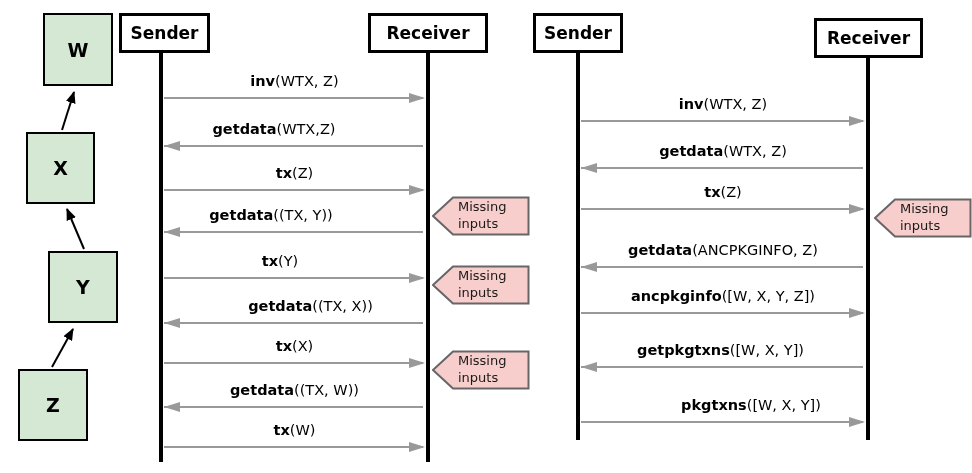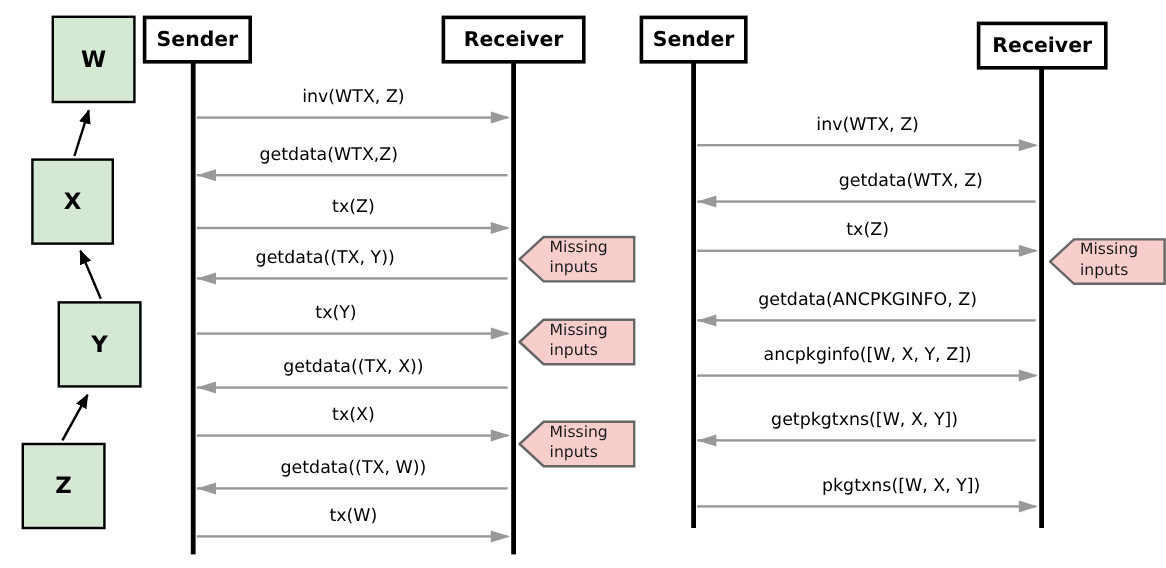--- a/index.html
+++ b/index.html
@@ -36,7 +36,7 @@
     position:absolute;height:22px;line-height:22px;text-align:center;
     font-size:14.5px;color:#000;white-space:nowrap;
   }
-  .msg-label b{font-weight:400;}
+  .msg-label b{font-weight:700;}
   .mline{position:absolute;height:2px;background:var(--gray,#999);}
   .mhead{position:absolute;width:0;height:0;}
   .mhead.to-receiver{border-top:5px solid transparent;border-bottom:5px solid transparent;border-left:16px solid var(--gray,#999);}

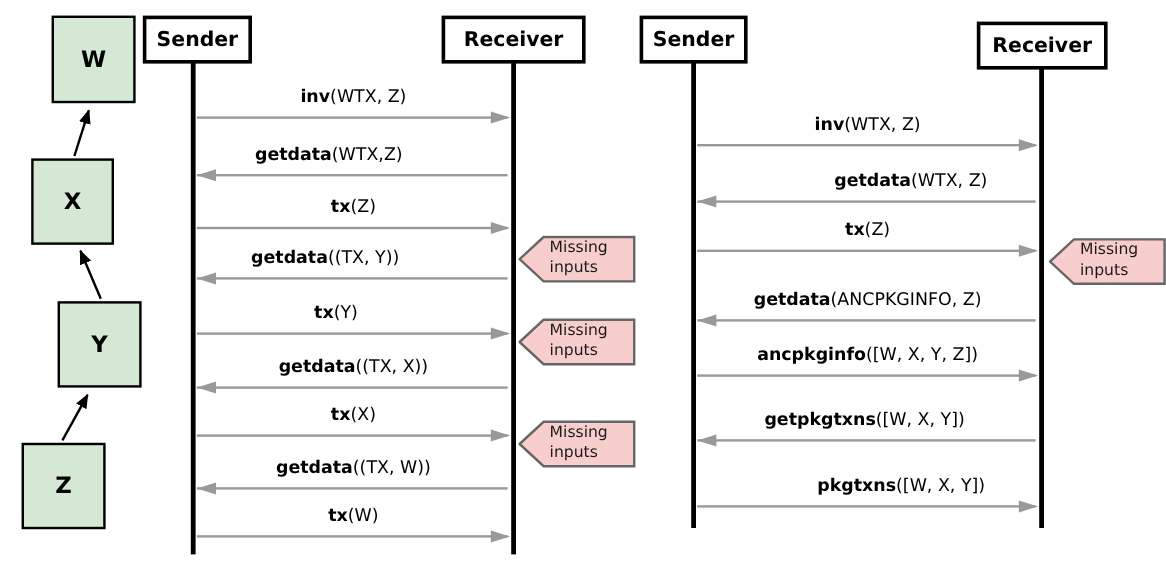--- a/index.html
+++ b/index.html
@@ -132,7 +132,7 @@
         <div class="msg-label" style="left: 580px; top: 93px; width: 286px;"><b>inv</b><span>(WTX, Z)</span></div>
         <div class="mline" style="left: 581px; top: 120px; width: 282px;"></div>
         <div class="mhead to-receiver" style="left: 849px; top: 116px;"></div>
-        <div class="msg-label" style="left: 580px; top: 140px; width: 286px; padding-left: 36px;"><b>getdata</b><span>(WTX, Z)</span></div>
+        <div class="msg-label" style="left: 580px; top: 140px; width: 286px;"><b>getdata</b><span>(WTX, Z)</span></div>
         <div class="mline" style="left: 581px; top: 167px; width: 282px;"></div>
         <div class="mhead to-sender" style="left: 581px; top: 163px;"></div>
         <div class="msg-label" style="left: 580px; top: 181px; width: 286px;"><b>tx</b><span>(Z)</span></div>

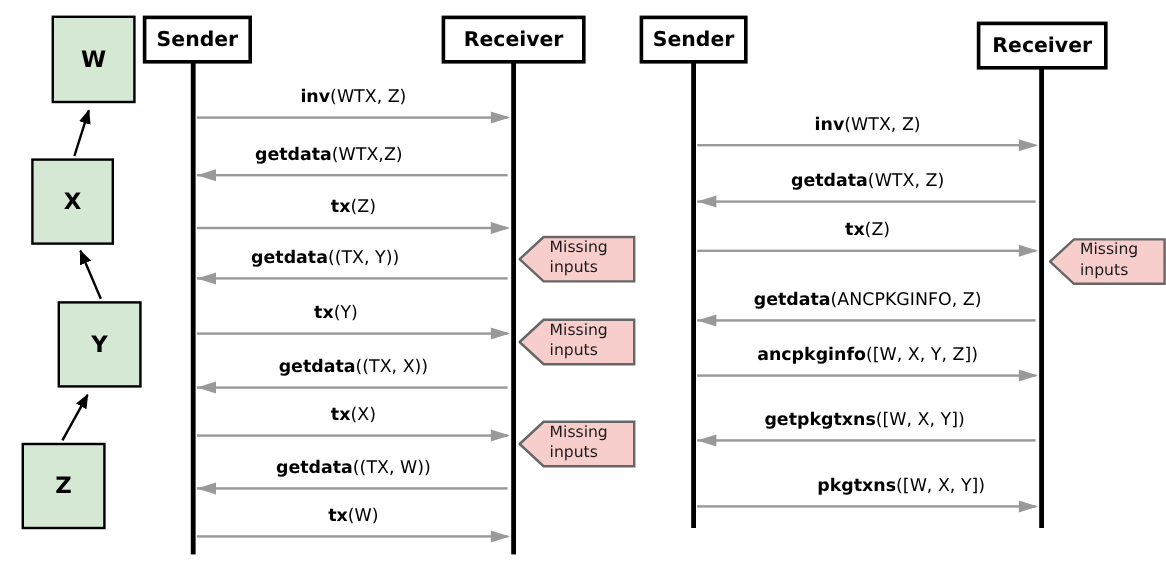--- a/index.html
+++ b/index.html
@@ -90,7 +90,7 @@
         <div class="msg-label" style="left: 163px; top: 250px; width: 234px;"><b>tx</b><span>(Y)</span></div>
         <div class="mline" style="left: 164px; top: 277px; width: 259px;"></div>
         <div class="mhead to-receiver" style="left: 409px; top: 273px;"></div>
-        <div class="msg-label" style="left: 163px; top: 295px; width: 263px;"><b>getdata</b><span>((TX, X))</span></div>
+        <div class="msg-label" style="left: 163px; top: 295px; width: 263px; padding-left: 16px;"><b>getdata</b><span>((TX, X))</span></div>
         <div class="mline" style="left: 164px; top: 322px; width: 259px;"></div>
         <div class="mhead to-sender" style="left: 164px; top: 318px;"></div>
         <div class="msg-label" style="left: 163px; top: 335px; width: 263px;"><b>tx</b><span>(X)</span></div>

